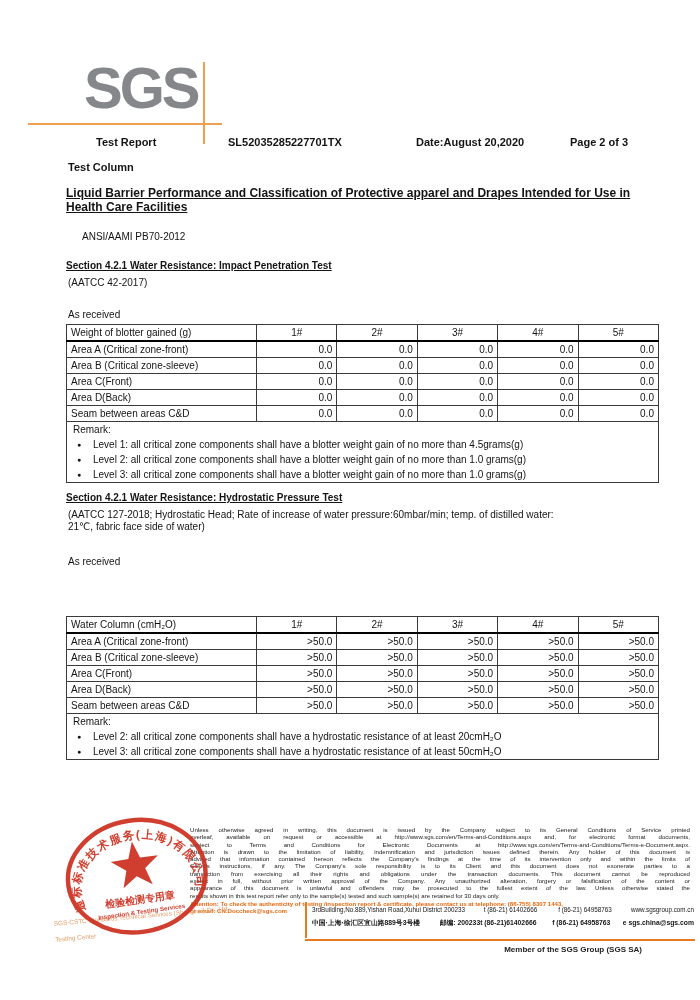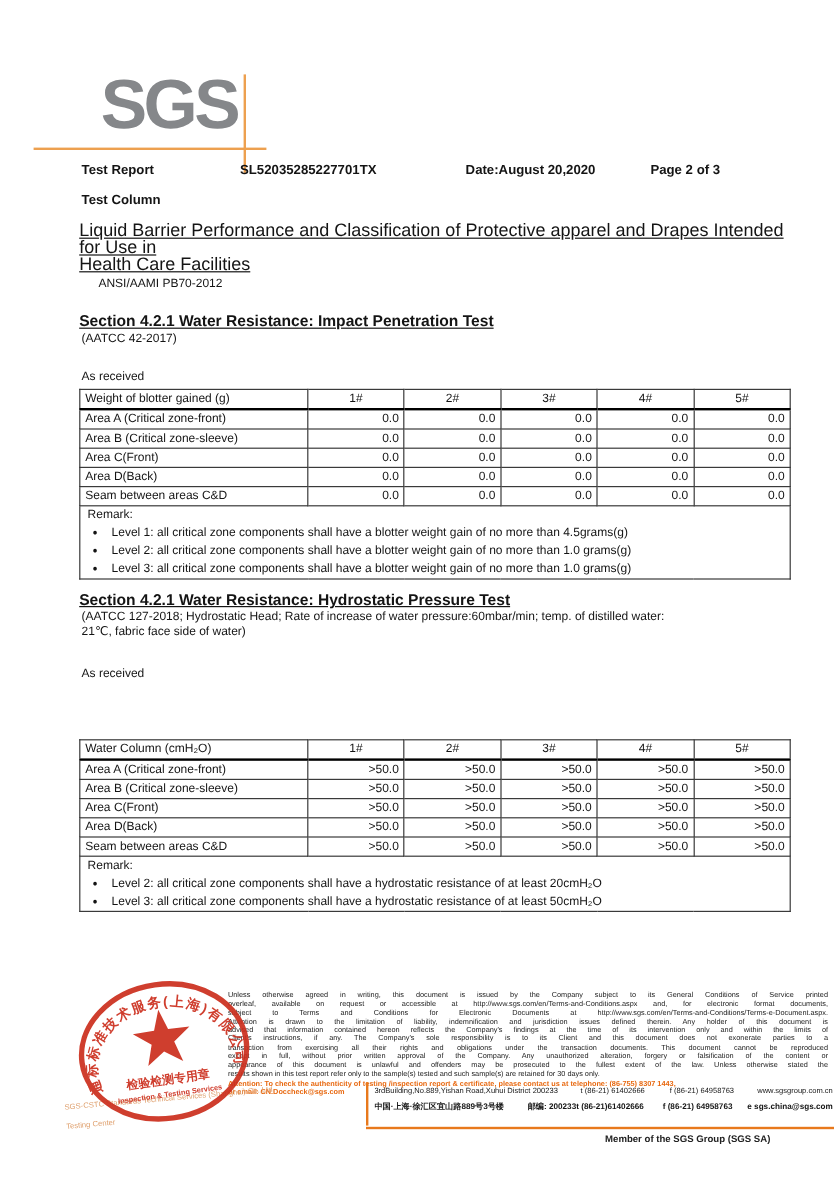--- a/index.html
+++ b/index.html
@@ -11,7 +11,7 @@
         letter-spacing:-3px;color:#85878a;line-height:64px;}
   .logo-hline{position:absolute;left:28px;top:123px;width:194px;height:2px;background:#eda04f;}
   .logo-vline{position:absolute;left:203px;top:62px;width:2px;height:82px;background:#eda04f;}
-  .hdr{position:absolute;top:136px;font-size:11px;font-weight:bold;white-space:nowrap;}
+  .hdr{position:absolute;top:136px;font-size:11px;font-weight:bold;white-space:nowrap;margin-left:28px;}
   .doc-type{left:68px;} .report-no{left:200px;} .date{left:388px;} .page-no{left:542px;}
   .result{position:absolute;left:68px;top:161px;font-size:11px;font-weight:bold;}
 

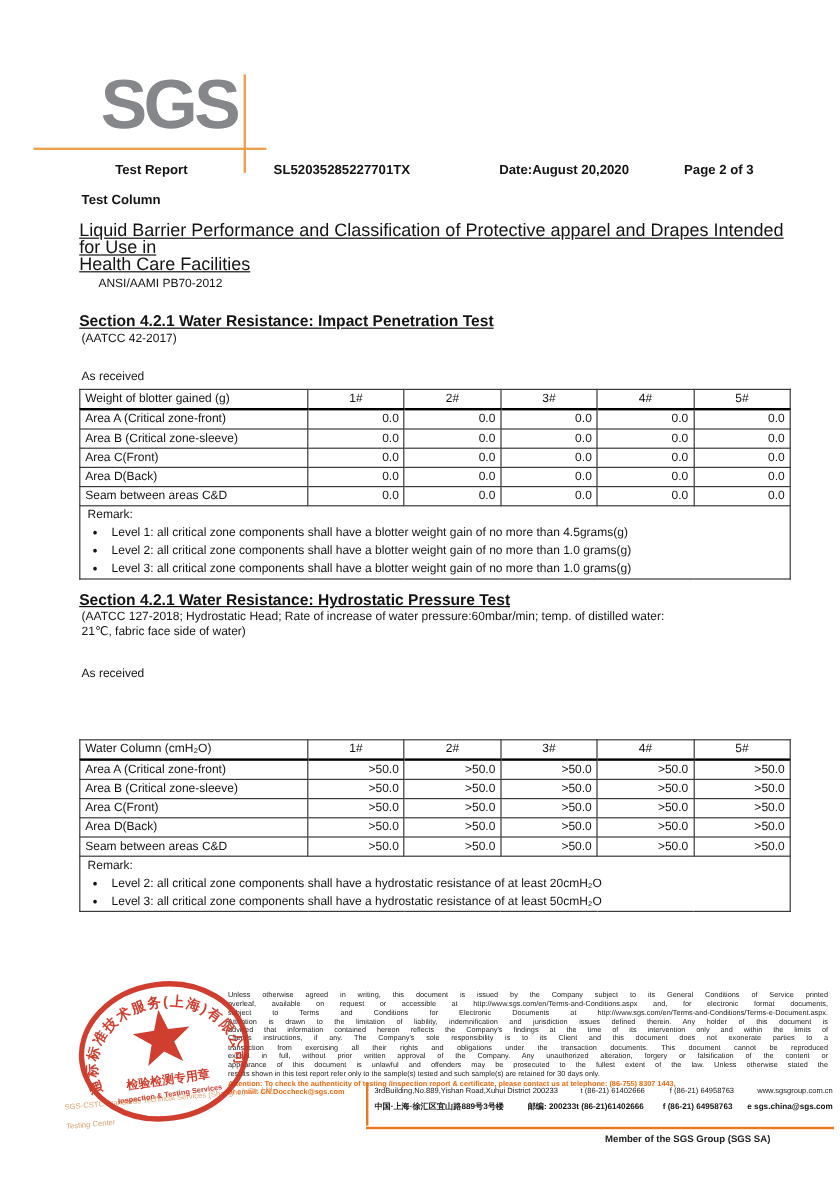--- a/index.html
+++ b/index.html
@@ -16,7 +16,7 @@
   .result{position:absolute;left:68px;top:161px;font-size:11px;font-weight:bold;}
 
   
-  .title{position:absolute;left:66px;top:186px;width:592px;font-size:15px;font-weight:normal;line-height:14px;}
+  .title{position:absolute;left:66px;top:186px;width:592px;font-size:12px;font-weight:bold;line-height:14px;}
   .title div{text-decoration:underline;}
   .standard{position:absolute;left:66px;top:231px;font-size:10px;margin-left:16px;}
   .sec-heading{position:absolute;left:66px;font-size:13px;font-weight:bold;text-decoration:underline;white-space:nowrap;}

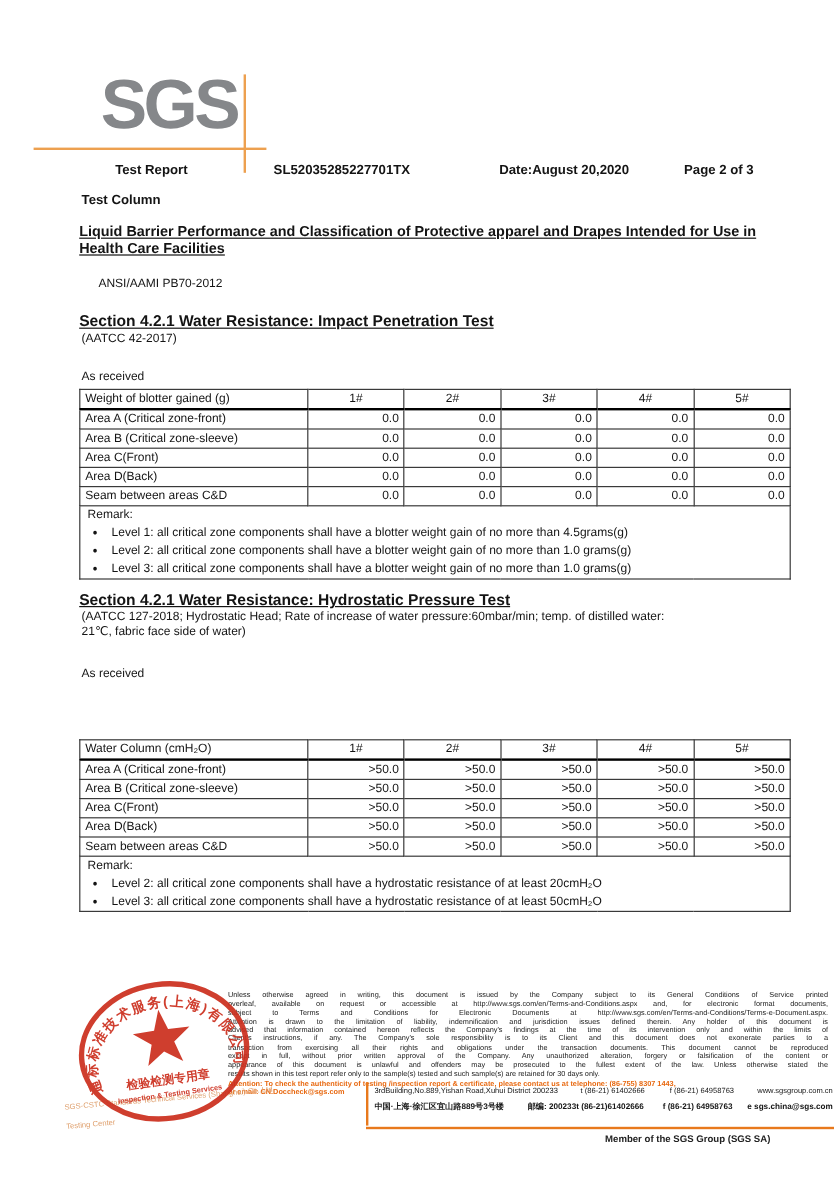--- a/index.html
+++ b/index.html
@@ -19,7 +19,7 @@
   .title{position:absolute;left:66px;top:186px;width:592px;font-size:12px;font-weight:bold;line-height:14px;}
   .title div{text-decoration:underline;}
   .standard{position:absolute;left:66px;top:231px;font-size:10px;margin-left:16px;}
-  .sec-heading{position:absolute;left:66px;font-size:13px;font-weight:bold;text-decoration:underline;white-space:nowrap;}
+  .sec-heading{position:absolute;left:66px;font-size:10px;font-weight:bold;text-decoration:underline;white-space:nowrap;}
   .s1{top:260px;} .s2{top:492px;}
   .sec-method{position:absolute;left:68px;font-size:10px;line-height:11.5px;width:592px;}
   .s1m{top:277px;} .s2m{top:509px;}

